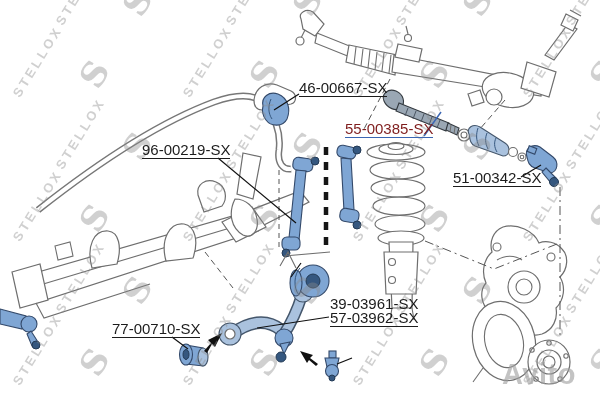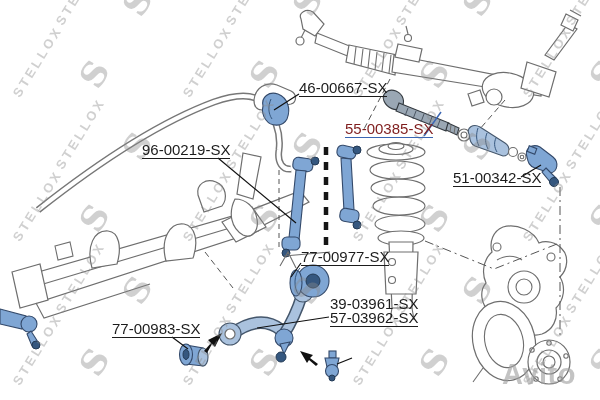--- a/index.html
+++ b/index.html
@@ -291,7 +291,6 @@
   <div class="part-label" style="left:142px;top:142px">96-00219-SX</div>
   <div class="part-label blue" style="left:345px;top:121px">55-00385-SX</div>
   <div class="part-label" style="left:453px;top:170px">51-00342-SX</div>
-  <div class="part-label" style="left:301px;top:249px">77-00977-SX</div>
   <div class="part-label no-line" style="left:330px;top:296px">39-03961-SX</div>
   <div class="part-label" style="left:330px;top:310px">57-03962-SX</div>
   <div class="part-label" style="left:112px;top:321px">77-00983-SX</div>

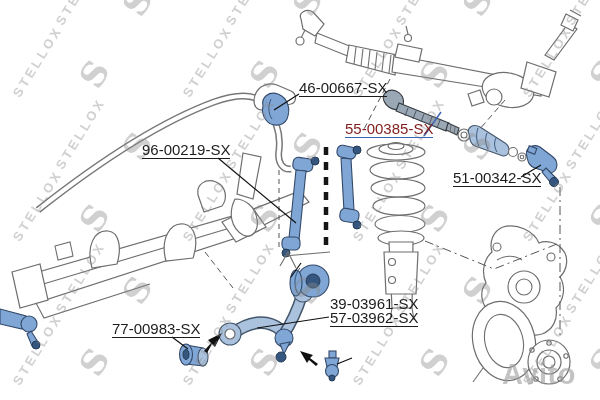--- a/index.html
+++ b/index.html
@@ -293,7 +293,7 @@
   <div class="part-label" style="left:453px;top:170px">51-00342-SX</div>
   <div class="part-label no-line" style="left:330px;top:296px">39-03961-SX</div>
   <div class="part-label" style="left:330px;top:310px">57-03962-SX</div>
-  <div class="part-label" style="left:112px;top:321px">77-00983-SX</div>
+  <div class="part-label" style="left:112px;top:321px">77-00710-SX</div>
 </div>
 
 </body></html>

